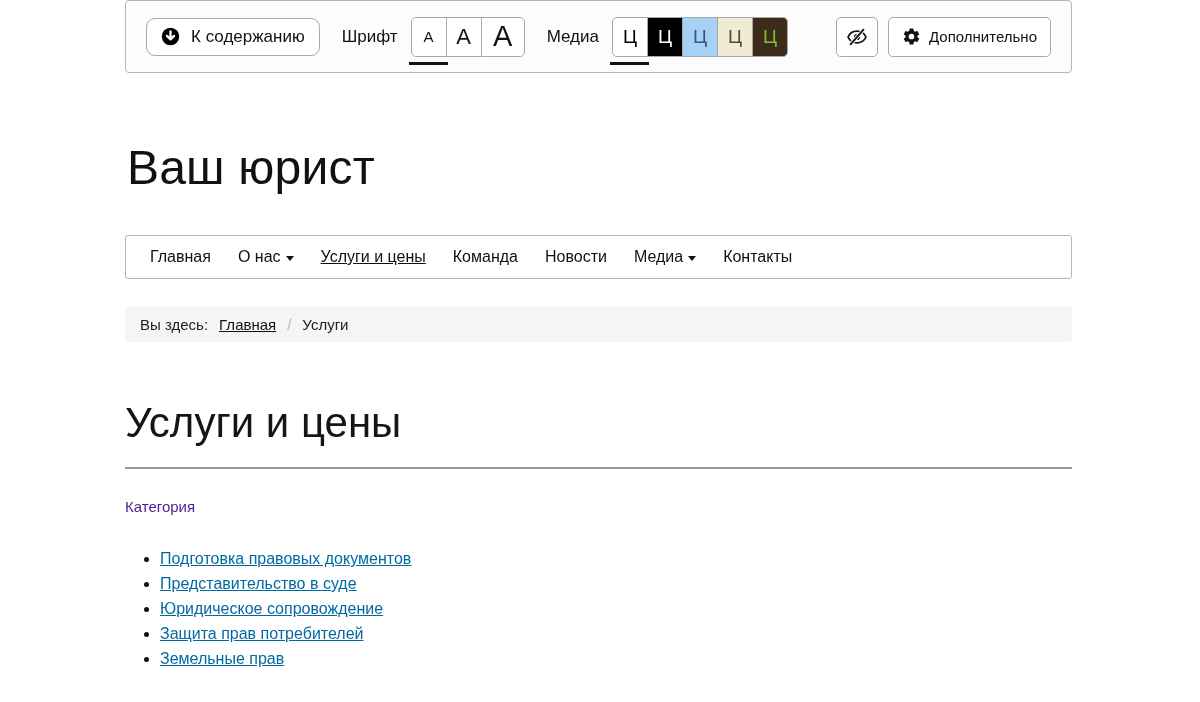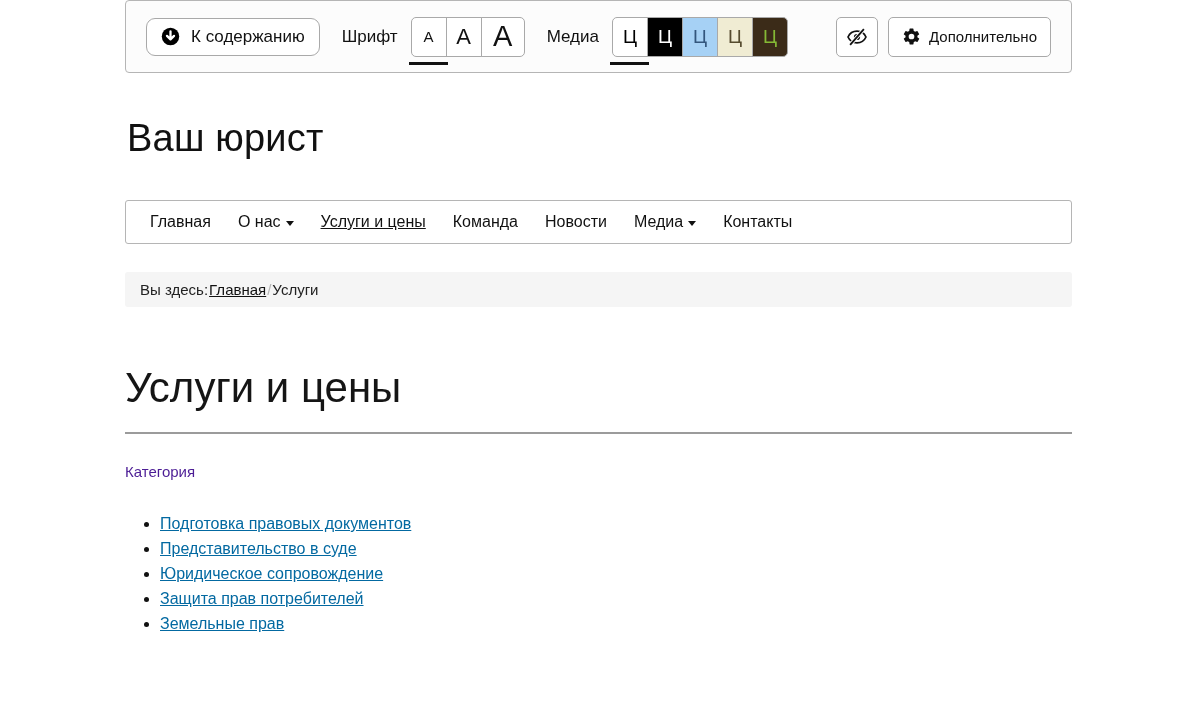--- a/index.html
+++ b/index.html
@@ -41,7 +41,7 @@
   .icon-svg { display:block; }
 
   
-  .site-title { font-size:38px; font-weight:400; margin:44px 0 0 2px; color:#111; letter-spacing:0.2px; }
+  .site-title { font-size:48px; font-weight:400; margin:67px 0 0 2px; color:#111; letter-spacing:0.2px; }
 
   
   .main-nav { margin-top:40px; border:1px solid #b5b5b5; border-radius:3px; padding:0 24px; background:#fff; }

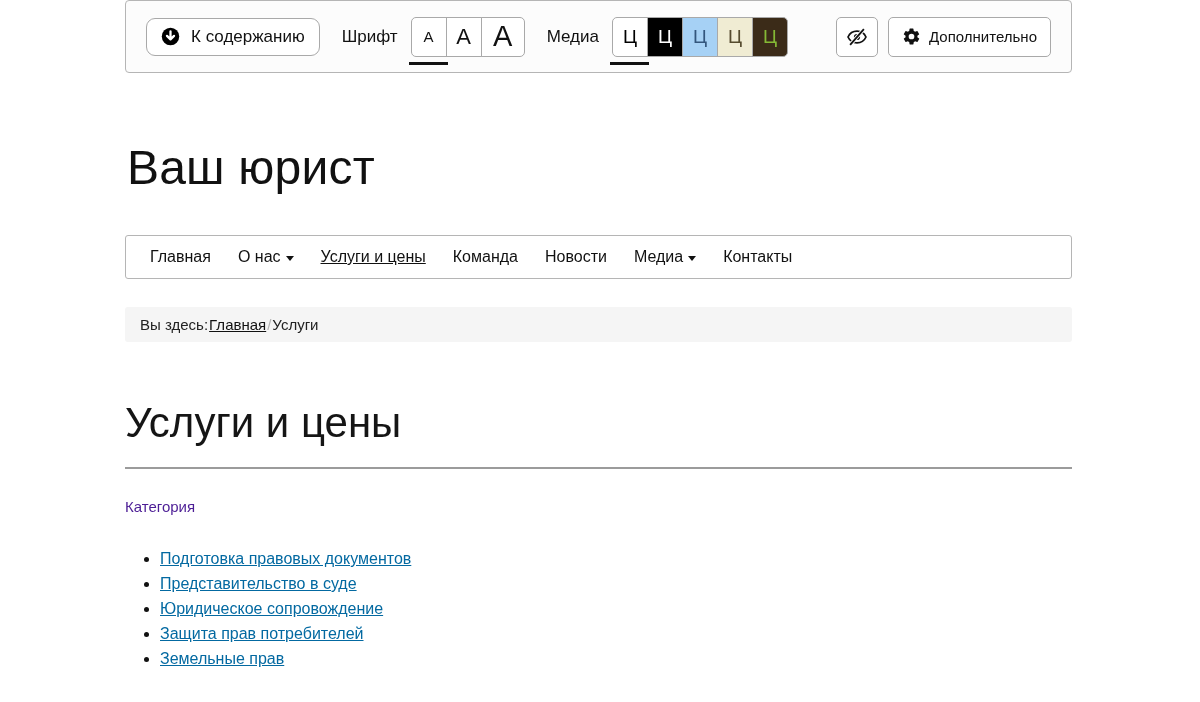--- a/index.html
+++ b/index.html
@@ -57,7 +57,7 @@
   
   .breadcrumb {
     margin-top:28px; background:#f5f5f5; border-radius:3px;
-    padding:9px 15px; font-size:15px; color:#222; display:flex; gap:1px; align-items:center;
+    padding:9px 15px; font-size:15px; color:#222; display:flex; gap:11px; align-items:center;
   }
   .crumb-link { color:#111; text-decoration:underline; cursor:pointer; }
   .crumb-sep { color:#b5b5b5; }

